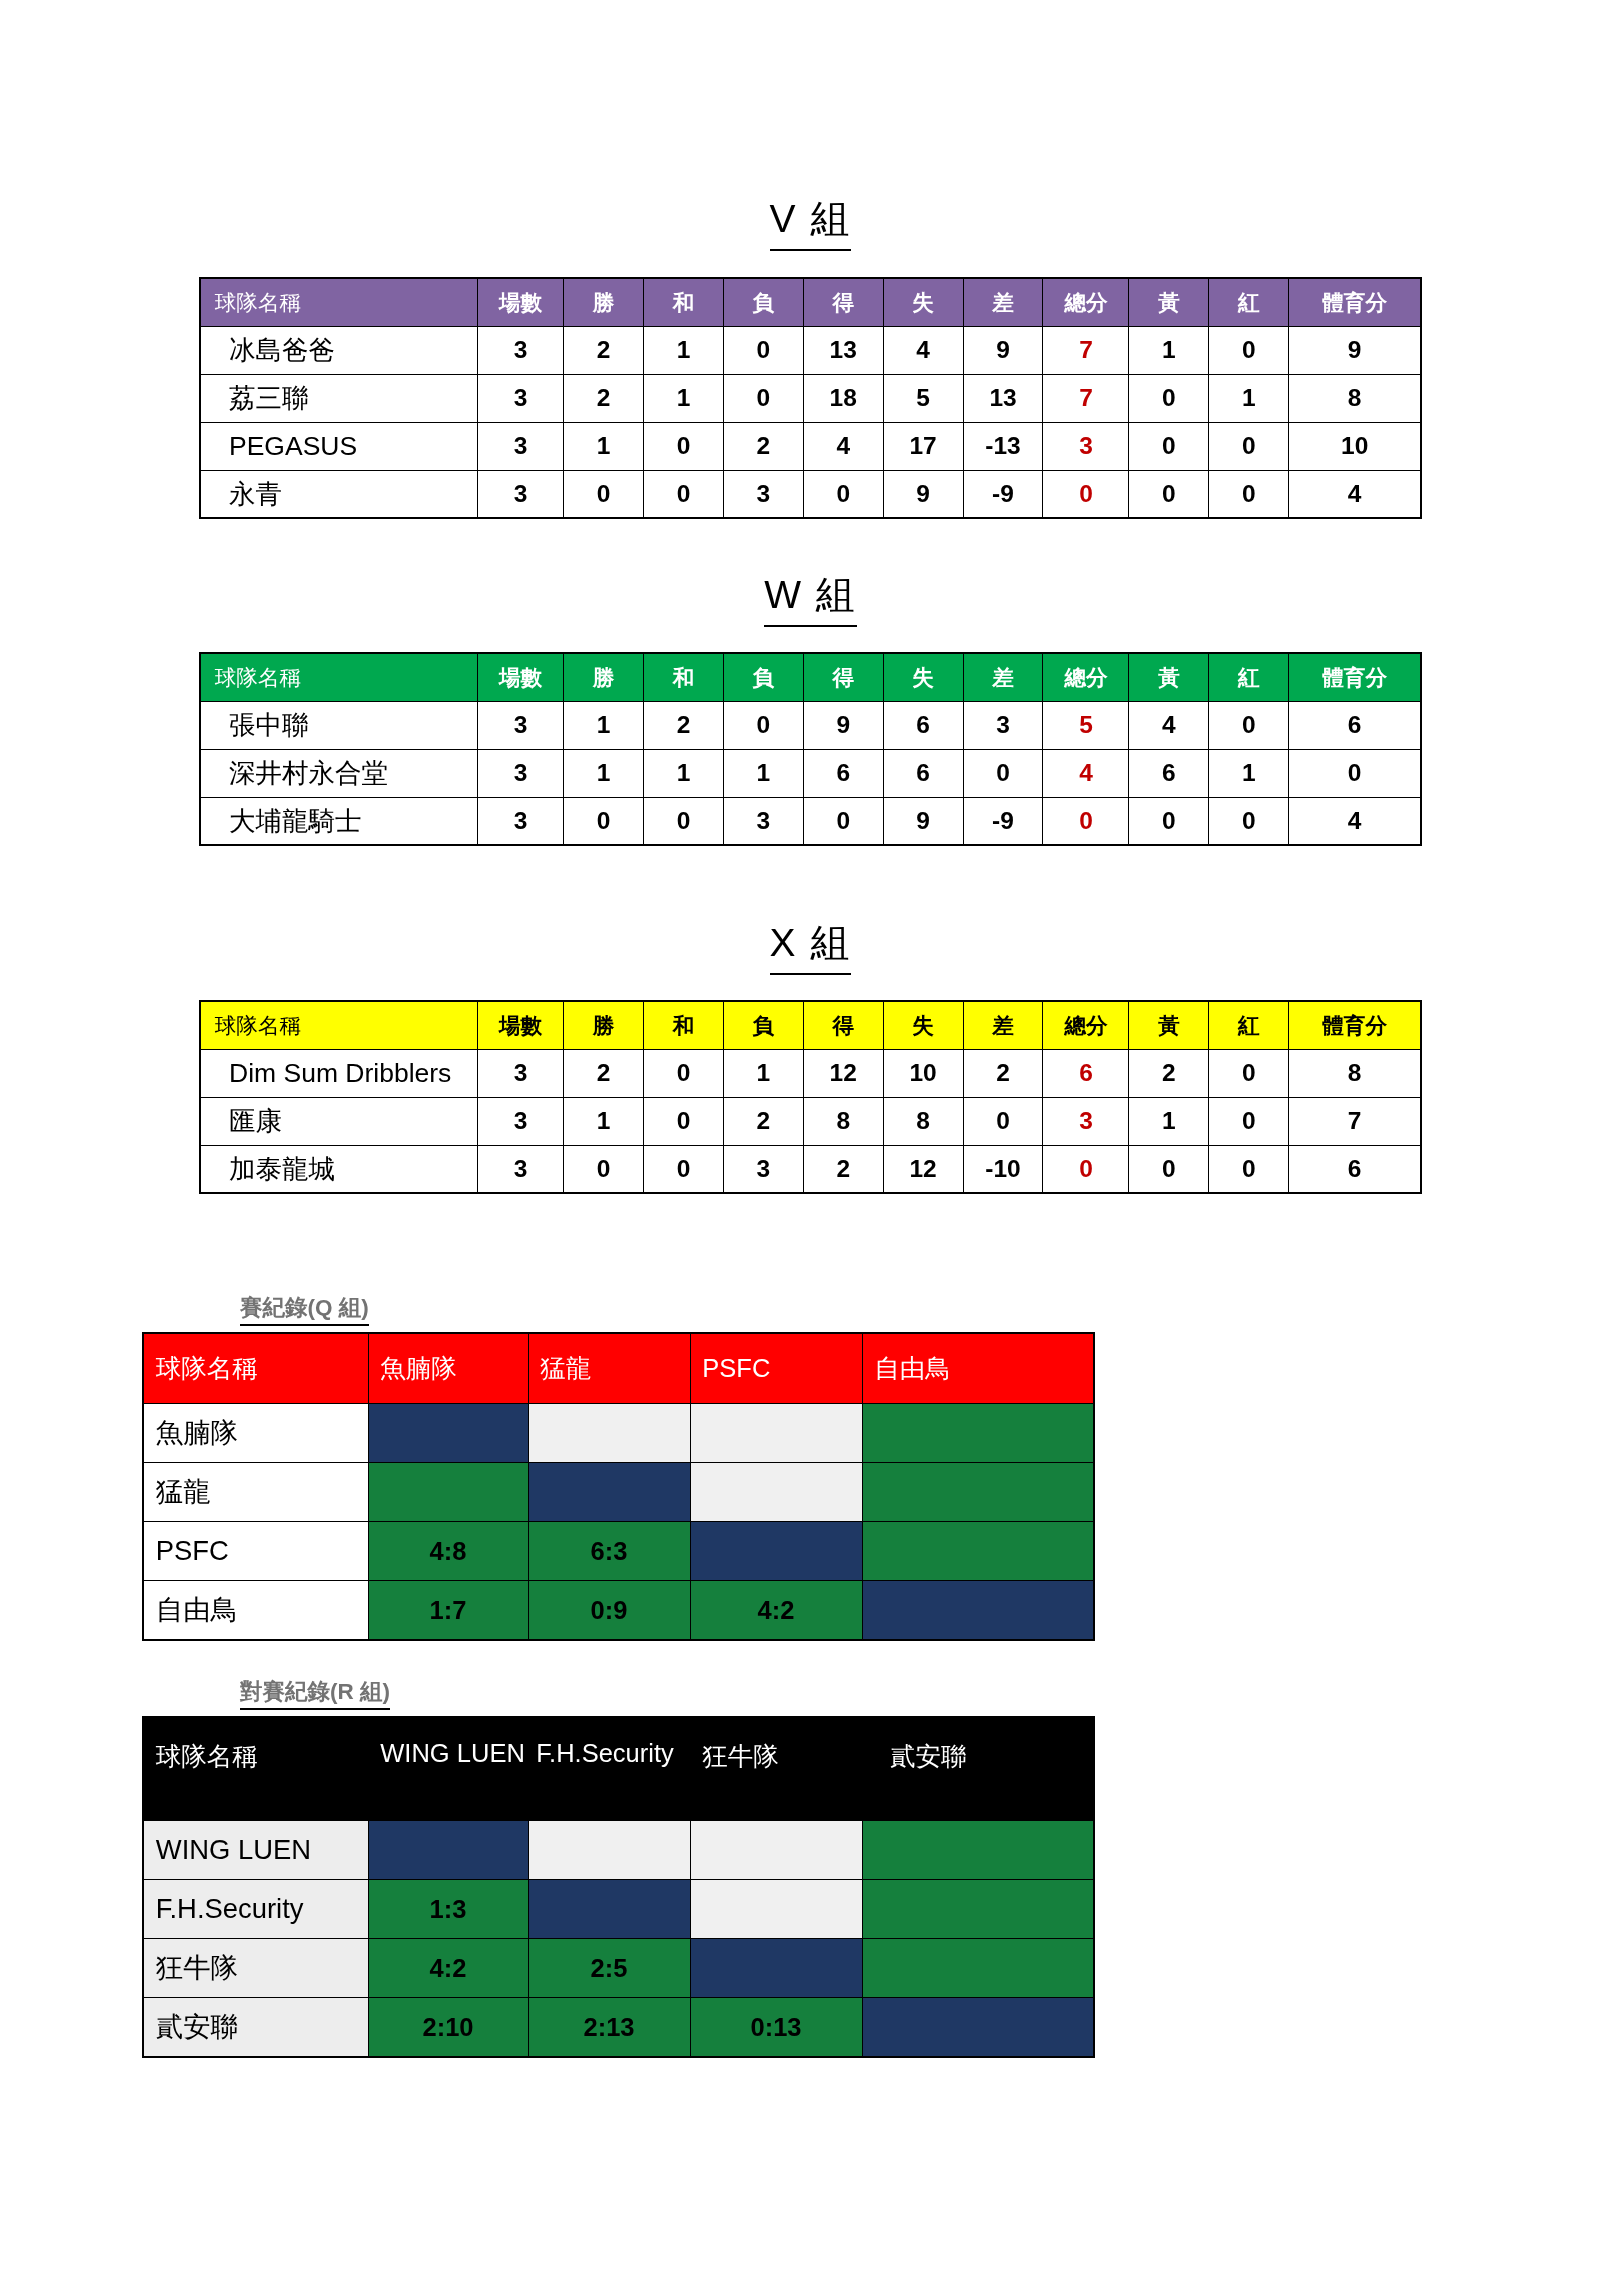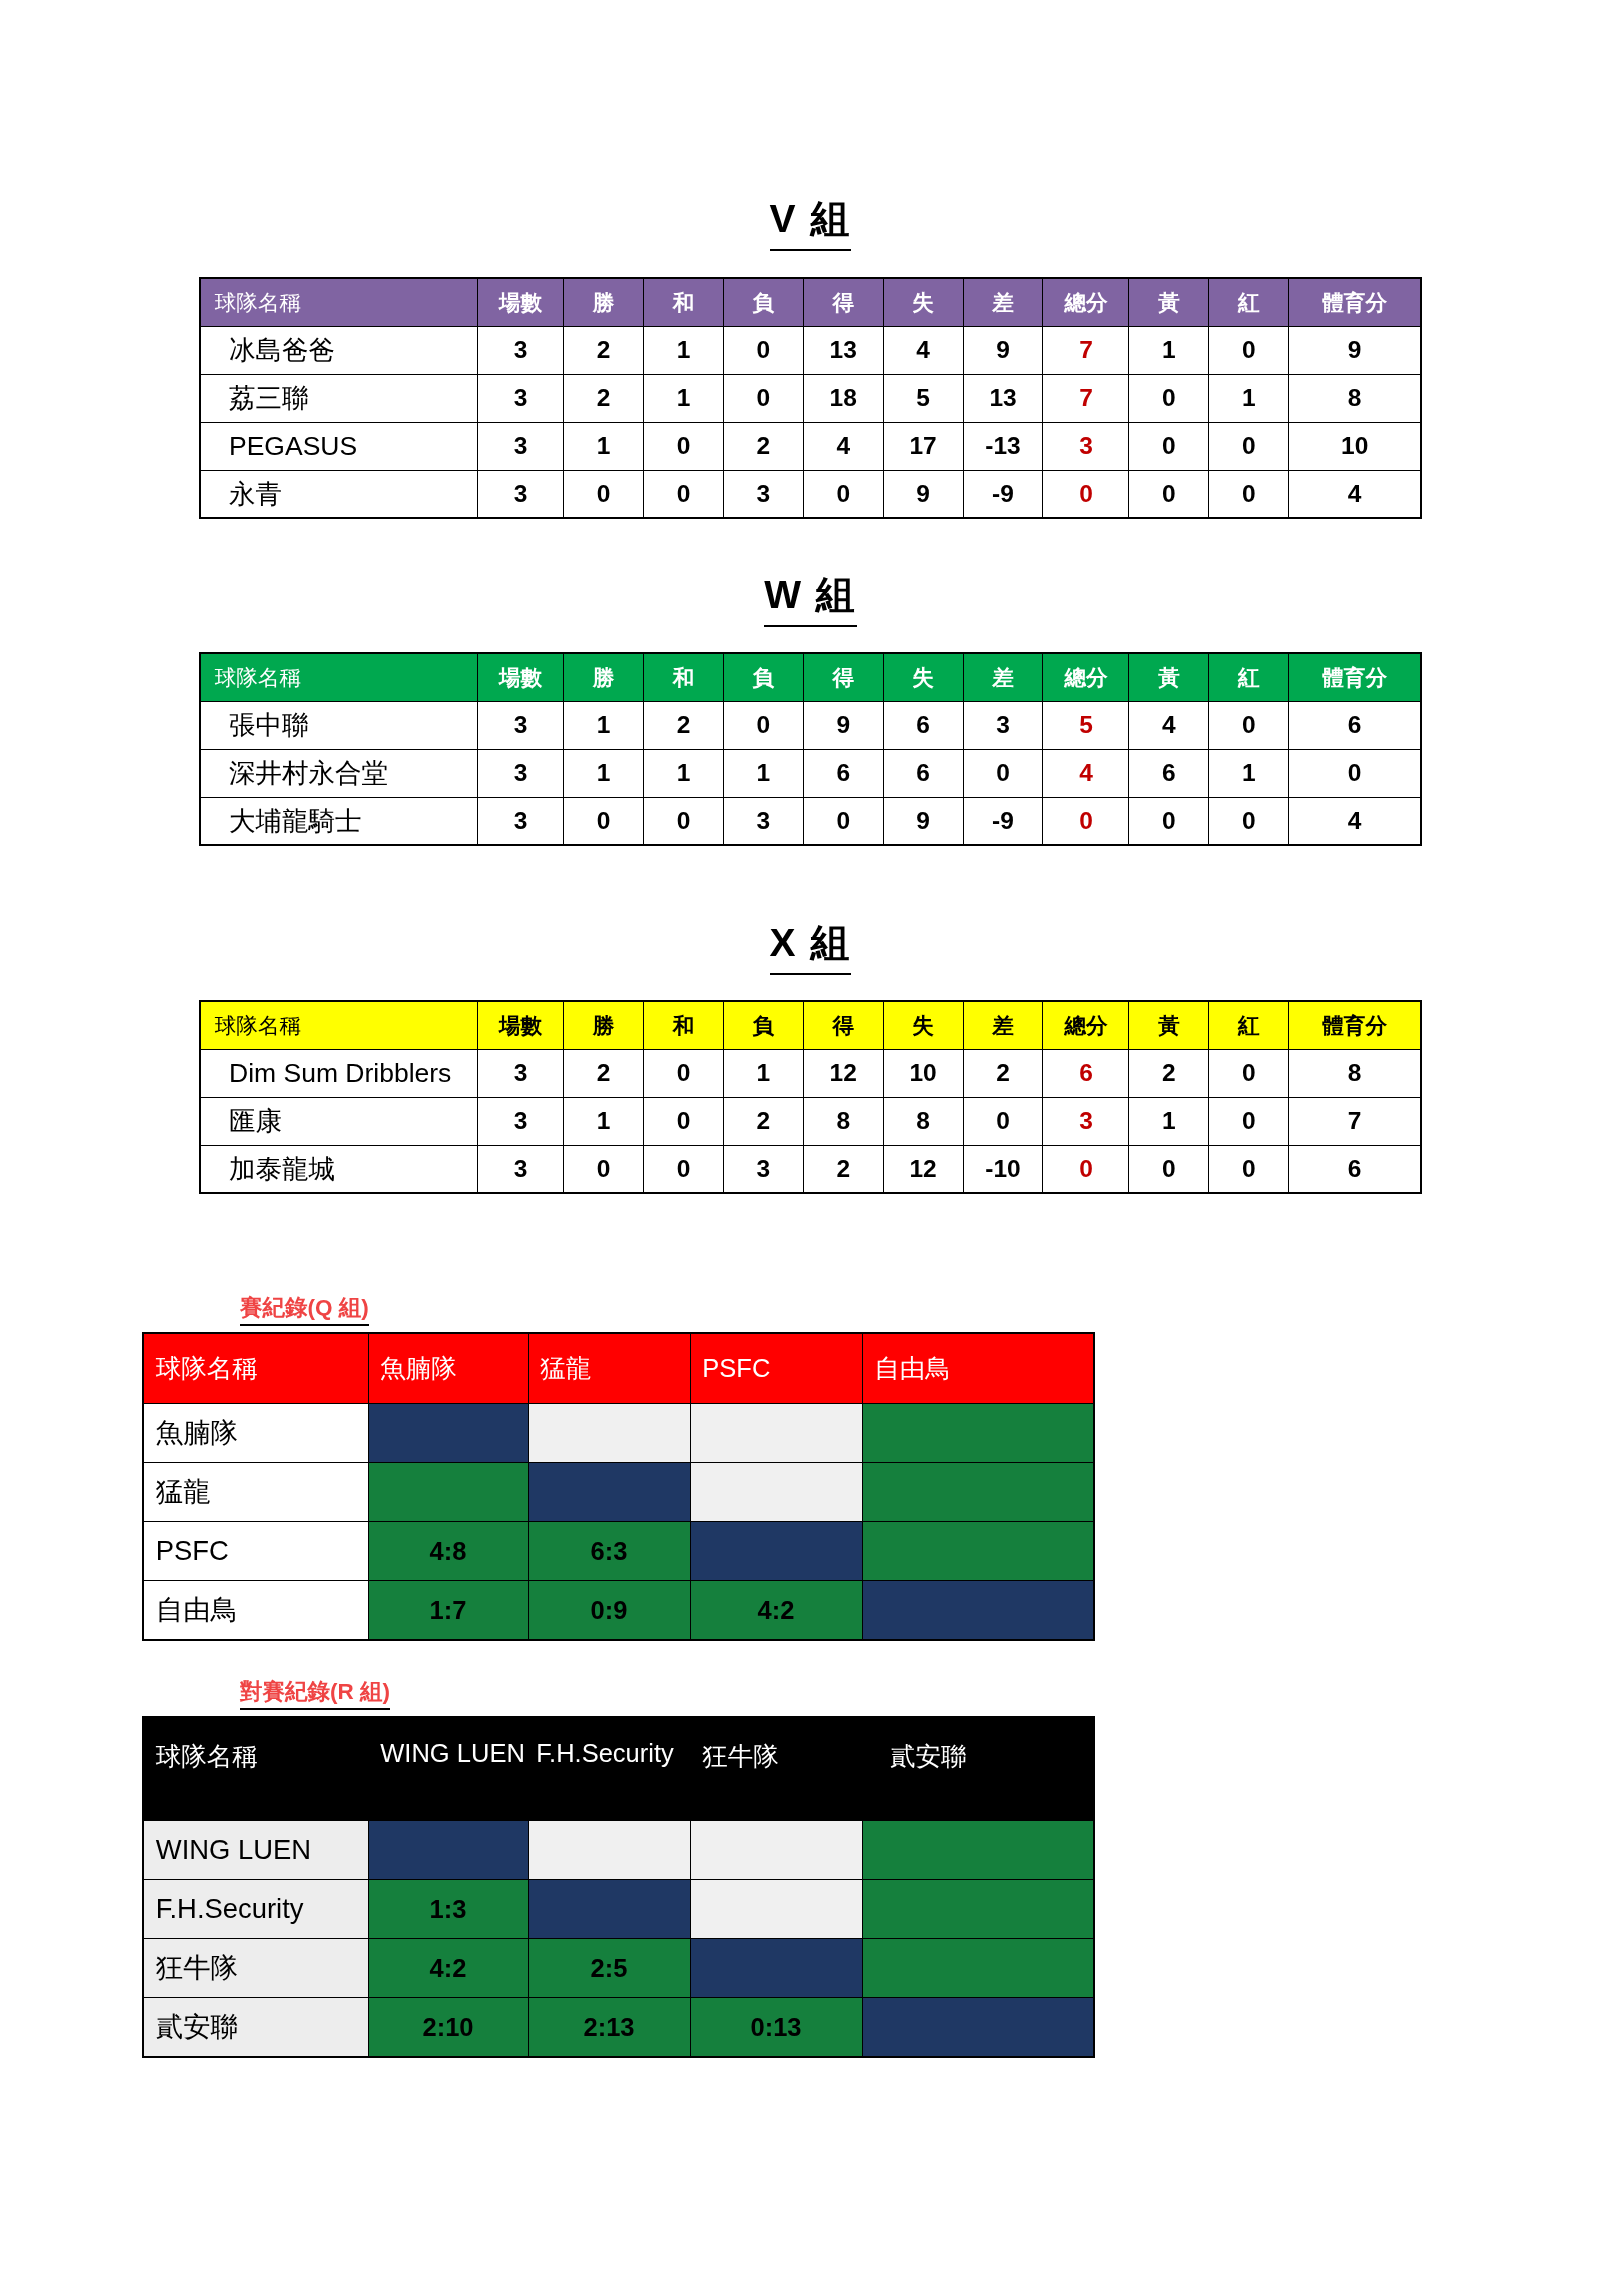--- a/index.html
+++ b/index.html
@@ -26,7 +26,7 @@
   .group-title {
     text-align: center;
     font-size: 39px;
-    font-weight: 700;
+    font-weight: 400;
     color: #000;
     letter-spacing: 2px;
     margin: 0;

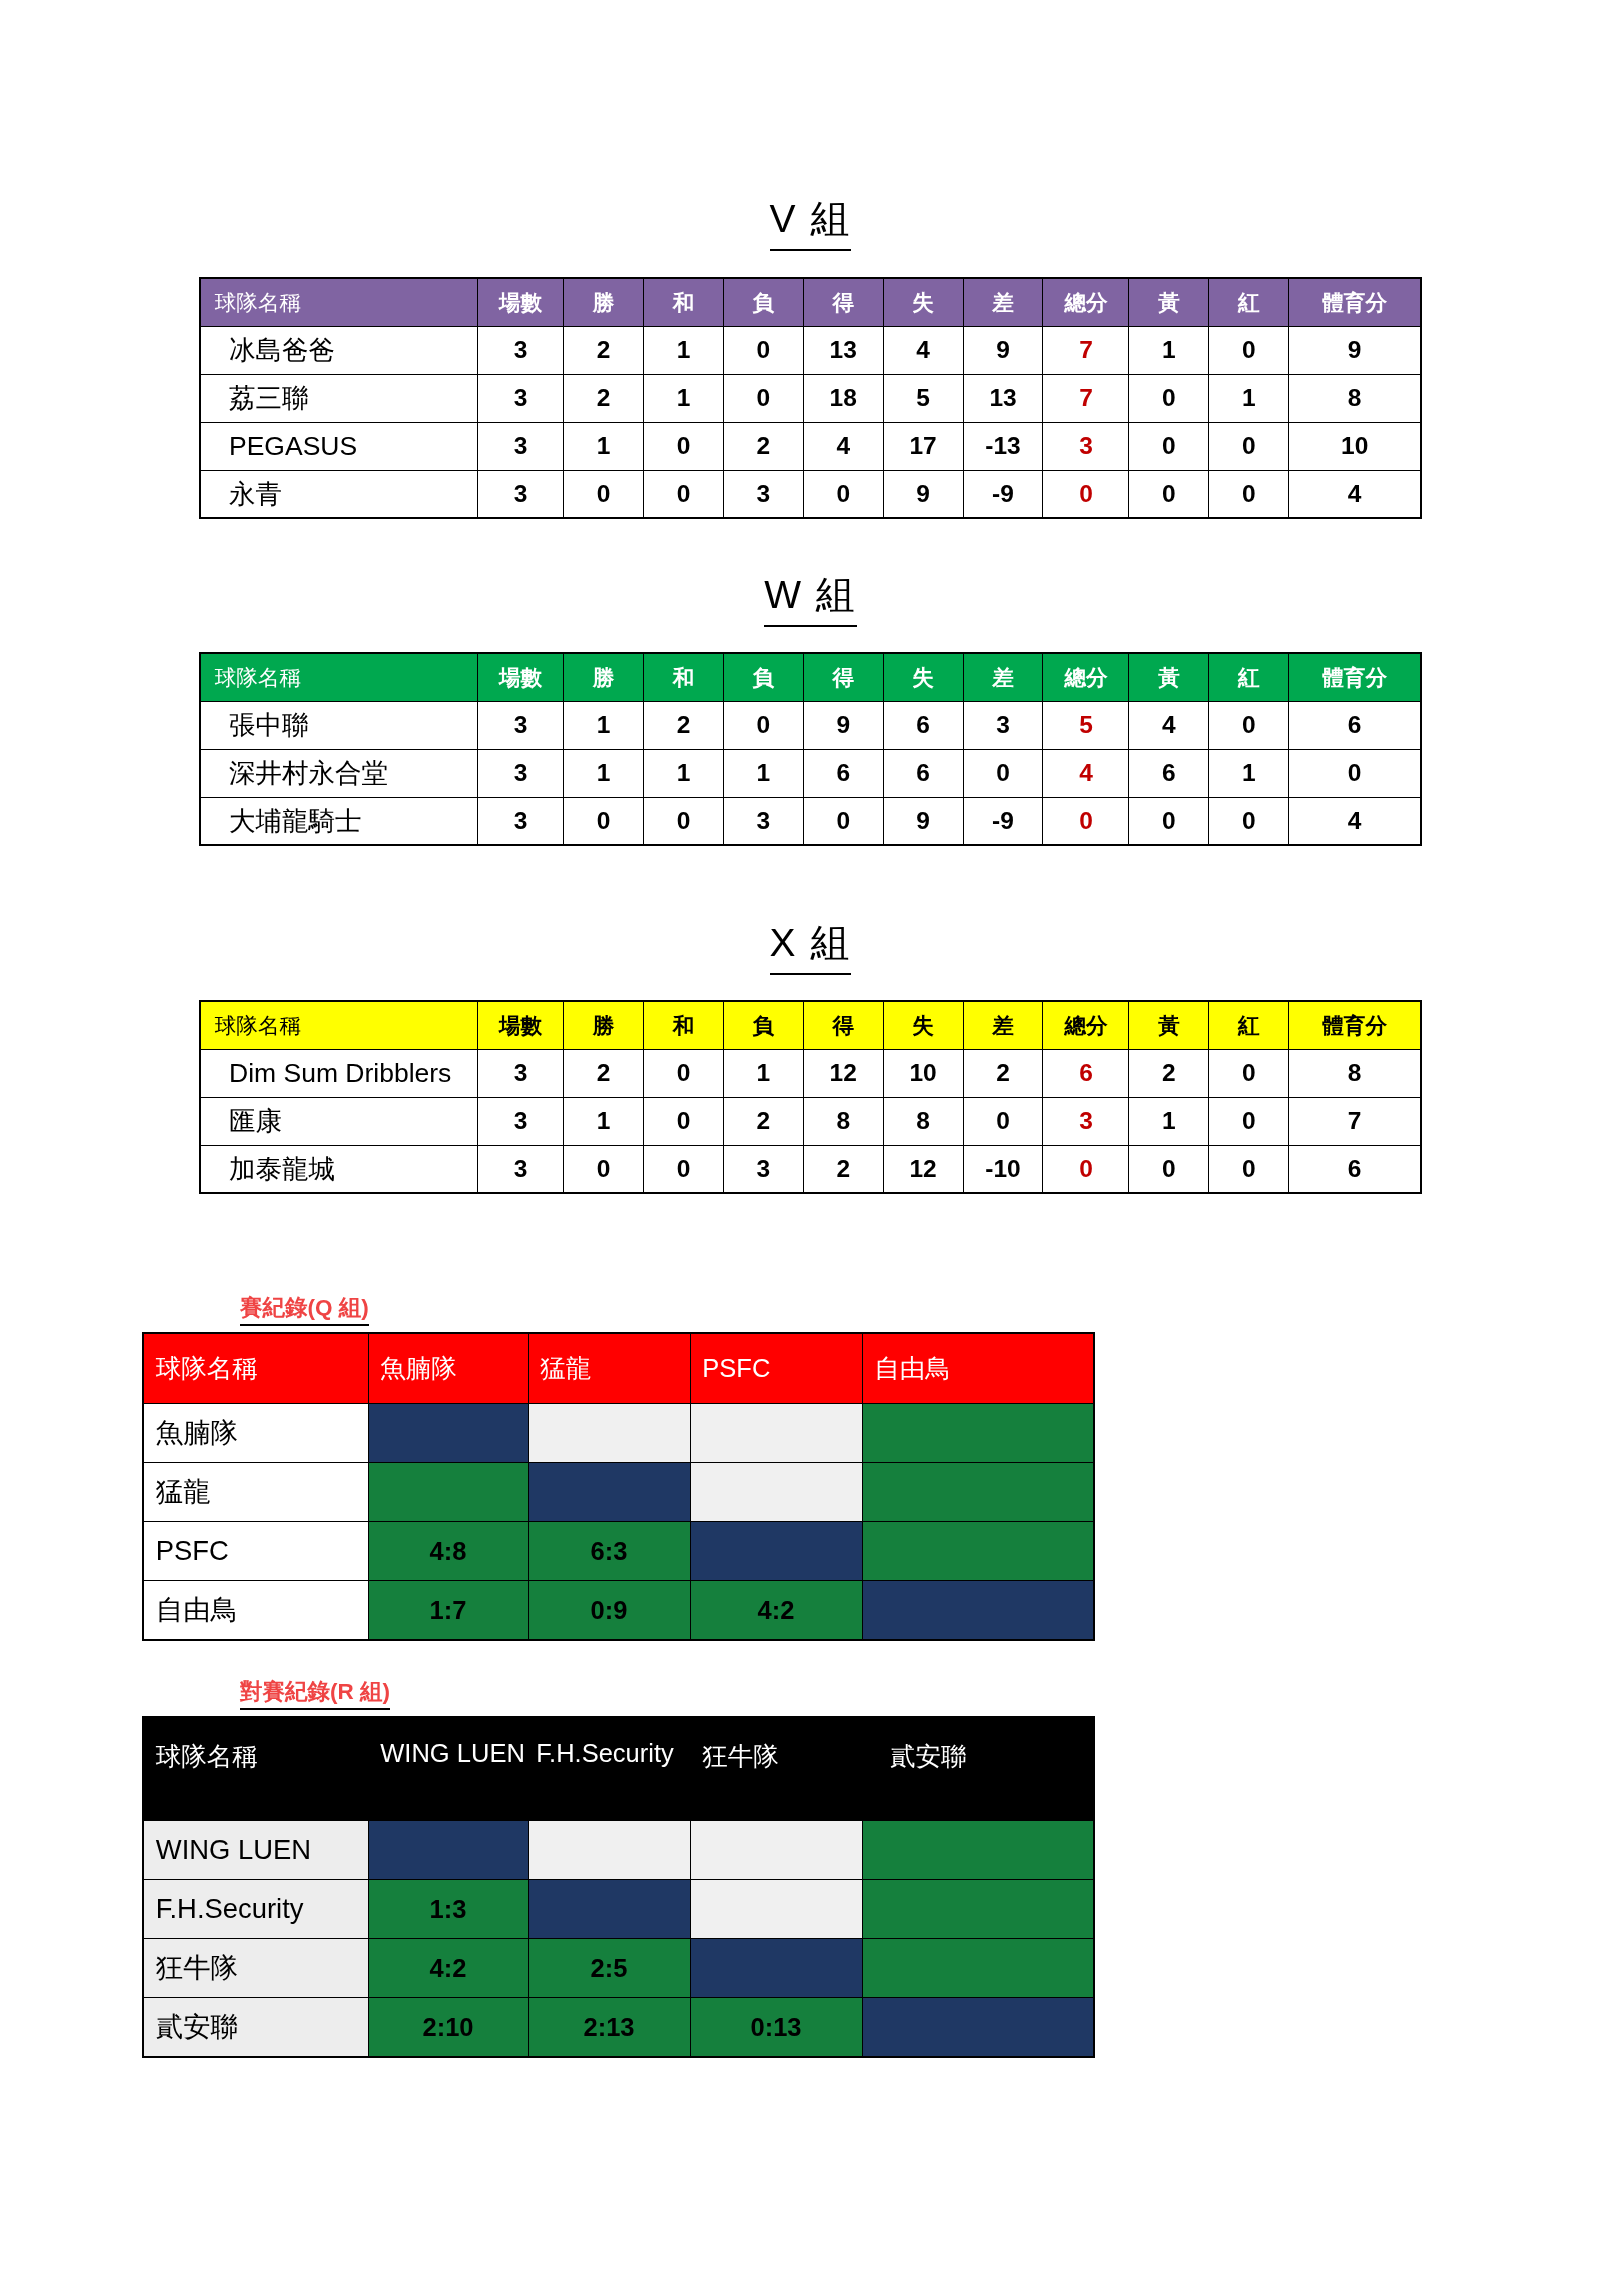--- a/index.html
+++ b/index.html
@@ -92,7 +92,7 @@
   .cross-title {
     font-size: 22.5px;
     font-weight: bold;
-    color: #ef4444;
+    color: #737373;
     margin: 0 0 5.9px 0;
     padding: 0;
   }

